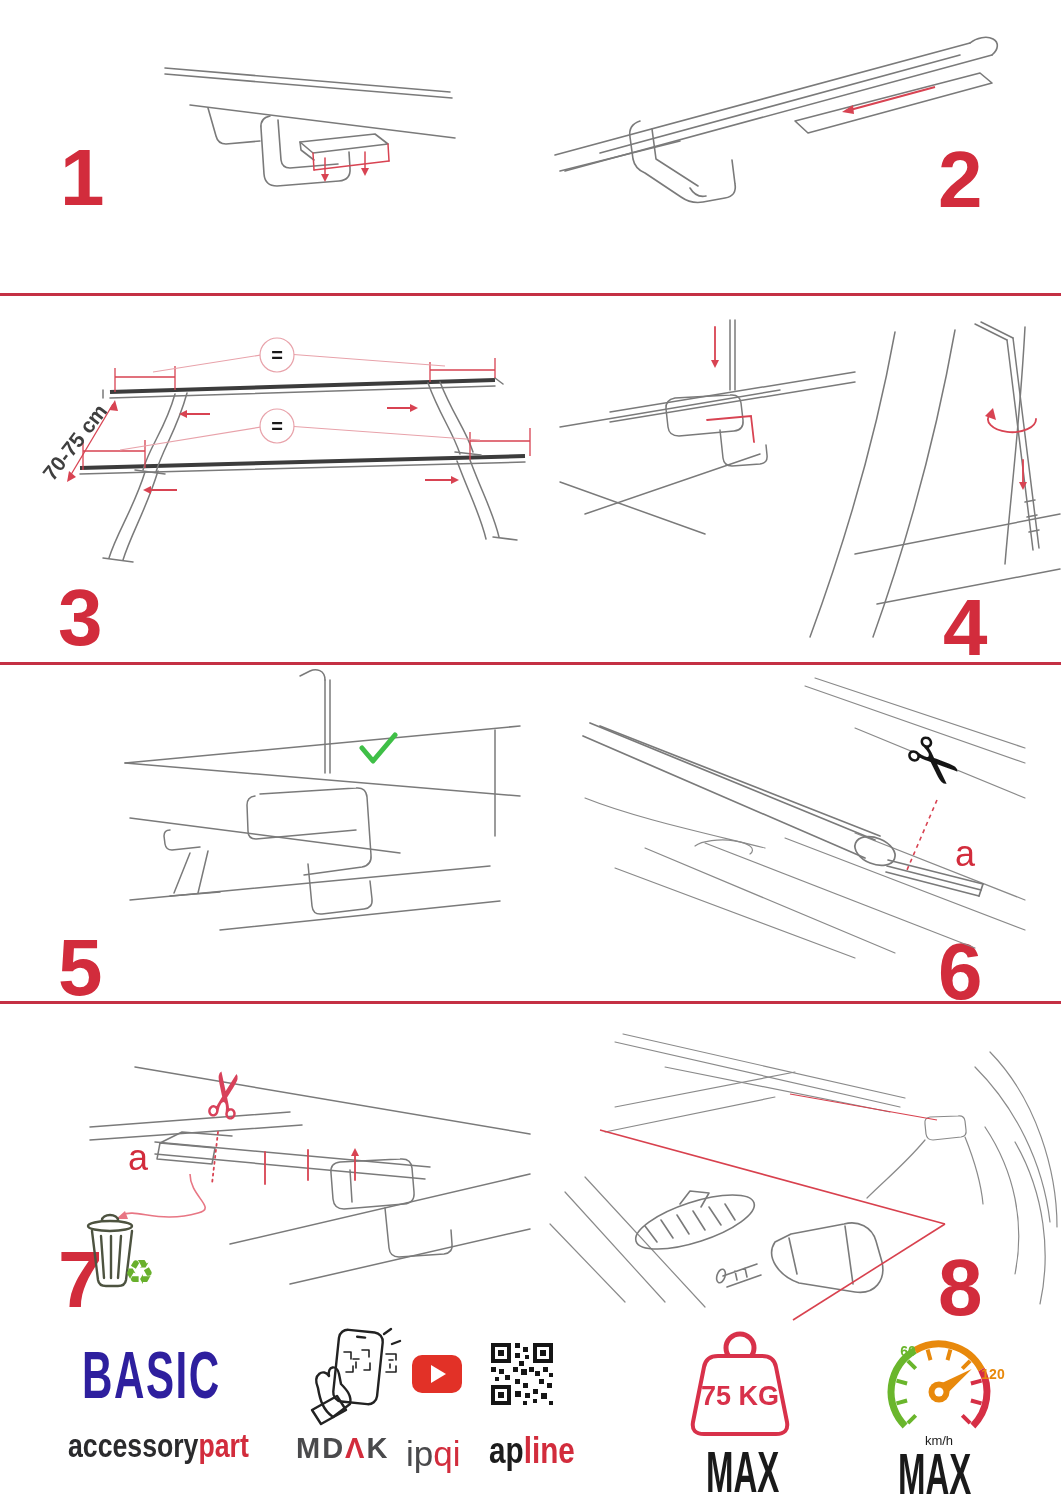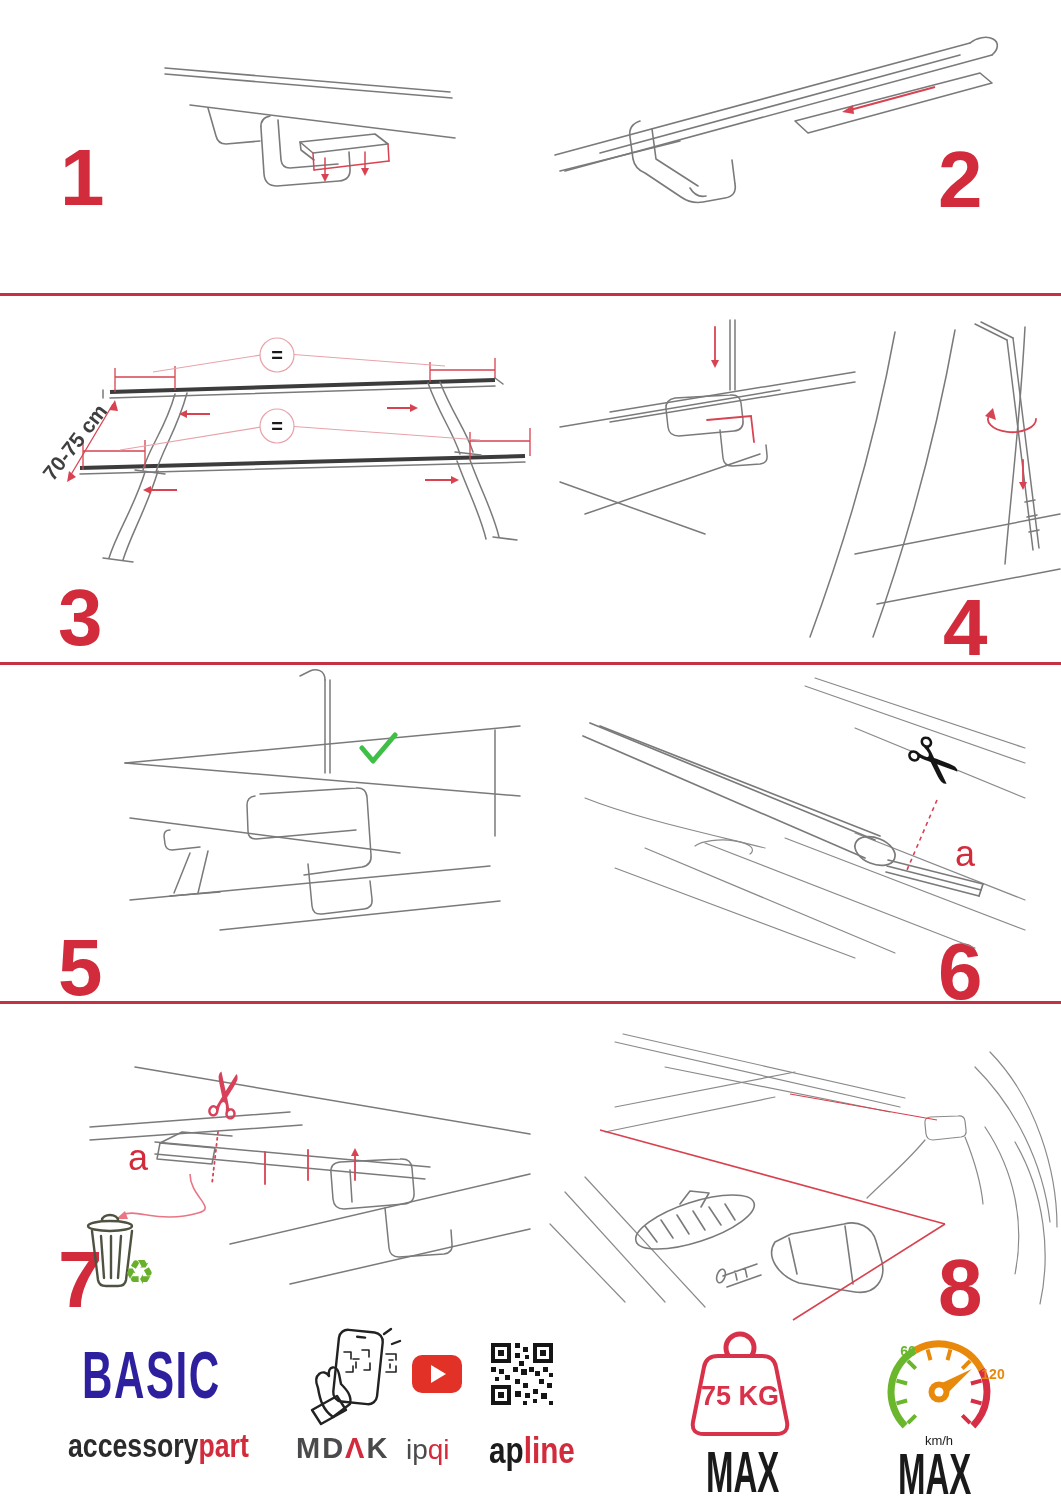--- a/index.html
+++ b/index.html
@@ -18,7 +18,7 @@
   .red{color:#d22c3c;}
   .mdak{position:absolute;left:296px;top:1434px;font-size:29px;font-weight:600;color:#4a4a4c;
       letter-spacing:2px;line-height:1;}
-  .ipqi{position:absolute;left:406px;top:1436px;font-size:28px;font-weight:500;color:#4a4a4c;line-height:1;}
+  .ipqi{position:absolute;left:406px;top:1436px;font-size:35px;font-weight:500;color:#4a4a4c;line-height:1;}
   .apline{position:absolute;left:489px;top:1432px;font-size:33px;font-weight:bold;color:#1c1c1c;
       transform:scale(0.9,1.1);transform-origin:left top;line-height:1;}
   .maxlabel{position:absolute;font-size:44px;font-weight:bold;color:#1a1a1a;

